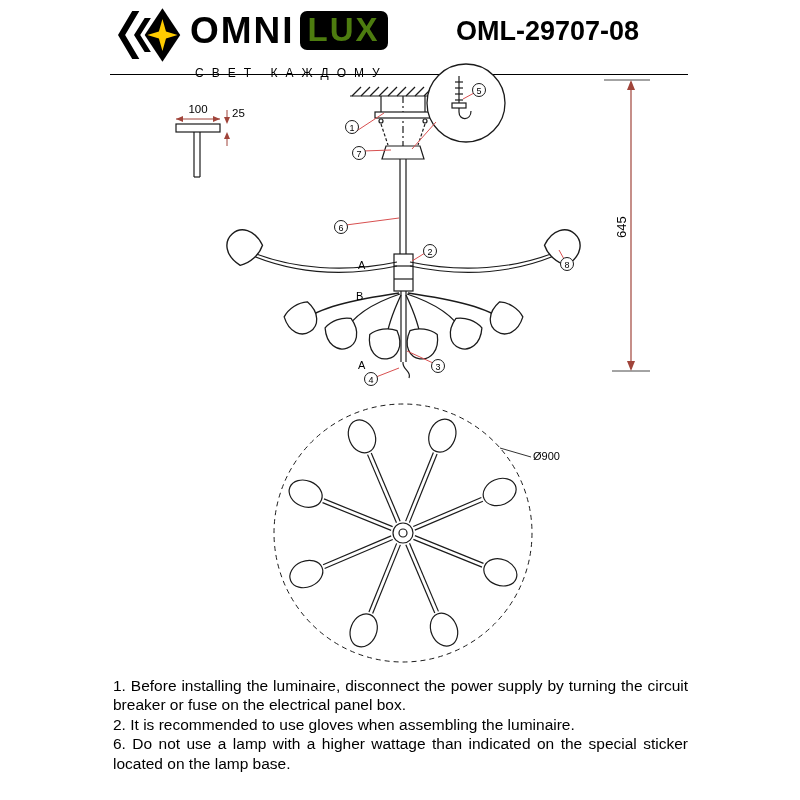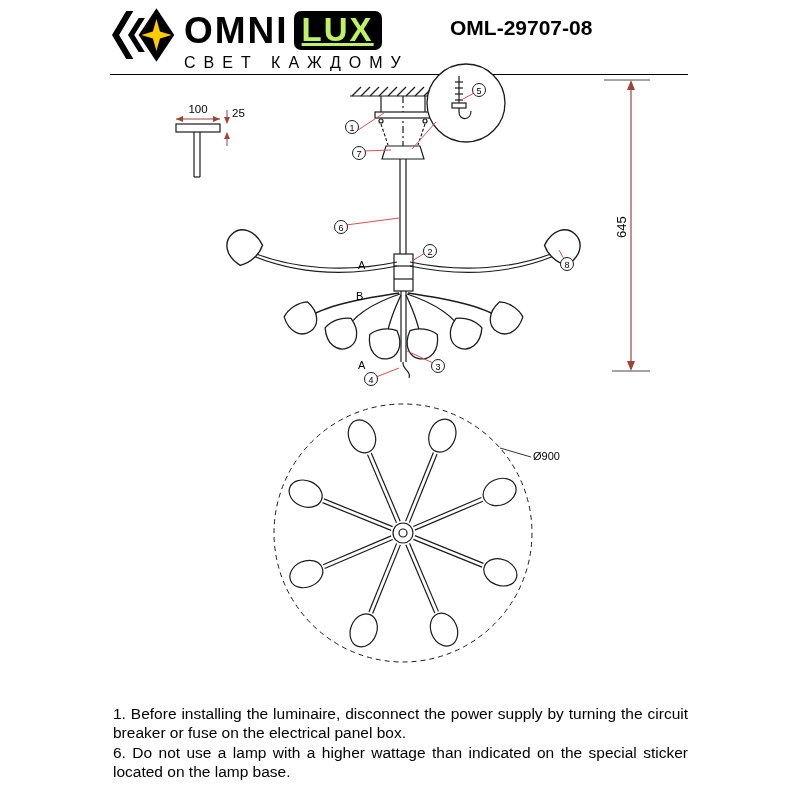--- a/index.html
+++ b/index.html
@@ -6,7 +6,7 @@
   html,body{margin:0;padding:0;width:800px;height:800px;overflow:hidden;background:#ffffff;}
   body{font-family:"Liberation Sans","DejaVu Sans",sans-serif;color:#000;position:relative;}
   .page{position:absolute;inset:0;background:#fff;}
-  .header{position:absolute;left:2px;top:0;width:737px;height:76px;}
+  .header{position:absolute;left:8px;top:0;width:737px;height:76px;}
   .logo{position:absolute;left:110px;top:6px;display:flex;align-items:flex-start;}
   .logo-icon{width:64px;height:58px;flex:0 0 auto;}
   .logo-text{margin-left:8px;}

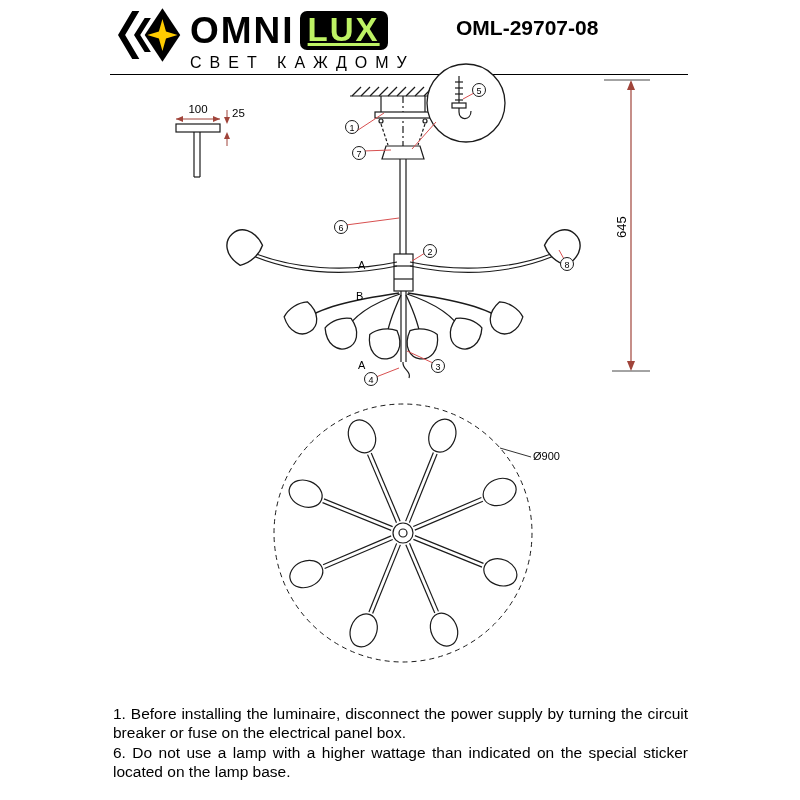--- a/index.html
+++ b/index.html
@@ -13,7 +13,7 @@
   .logo-row{display:flex;align-items:center;height:48px;}
   .omni{font-weight:bold;font-size:37px;letter-spacing:2px;line-height:1;}
   .lux-box{background:#000;border-radius:7px;padding:2px 8px 4px 8px;margin-left:5px;display:flex;align-items:center;}
-  .lux{color:#bef264;font-weight:bold;font-size:33px;letter-spacing:2px;line-height:1;text-decoration:underline;}
+  .lux{color:#4d7c0f;font-weight:bold;font-size:33px;letter-spacing:2px;line-height:1;}
   .tagline{font-size:16px;letter-spacing:8px;margin-top:0;white-space:nowrap;}
   .model{position:absolute;left:448px;top:16px;font-size:21px;font-weight:bold;white-space:nowrap;}
   .rule{position:absolute;left:110px;top:74px;width:578px;border-top:1.6px solid #000;}

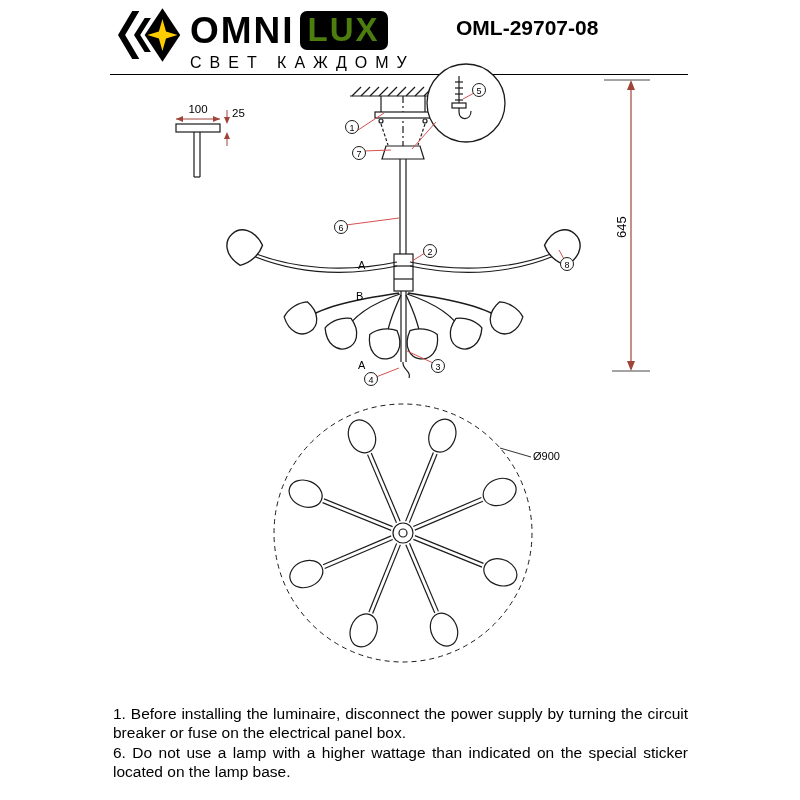--- a/index.html
+++ b/index.html
@@ -15,7 +15,7 @@
   .lux-box{background:#000;border-radius:7px;padding:2px 8px 4px 8px;margin-left:5px;display:flex;align-items:center;}
   .lux{color:#4d7c0f;font-weight:bold;font-size:33px;letter-spacing:2px;line-height:1;}
   .tagline{font-size:16px;letter-spacing:8px;margin-top:0;white-space:nowrap;}
-  .model{position:absolute;left:448px;top:16px;font-size:21px;font-weight:bold;white-space:nowrap;}
+  .model{position:absolute;left:448px;top:16px;font-size:27px;font-weight:bold;white-space:nowrap;}
   .rule{position:absolute;left:110px;top:74px;width:578px;border-top:1.6px solid #000;}
   .diagram-svg{position:absolute;left:0;top:0;}
   .instructions{position:absolute;left:113px;top:704px;width:575px;font-size:15.5px;line-height:19.4px;}

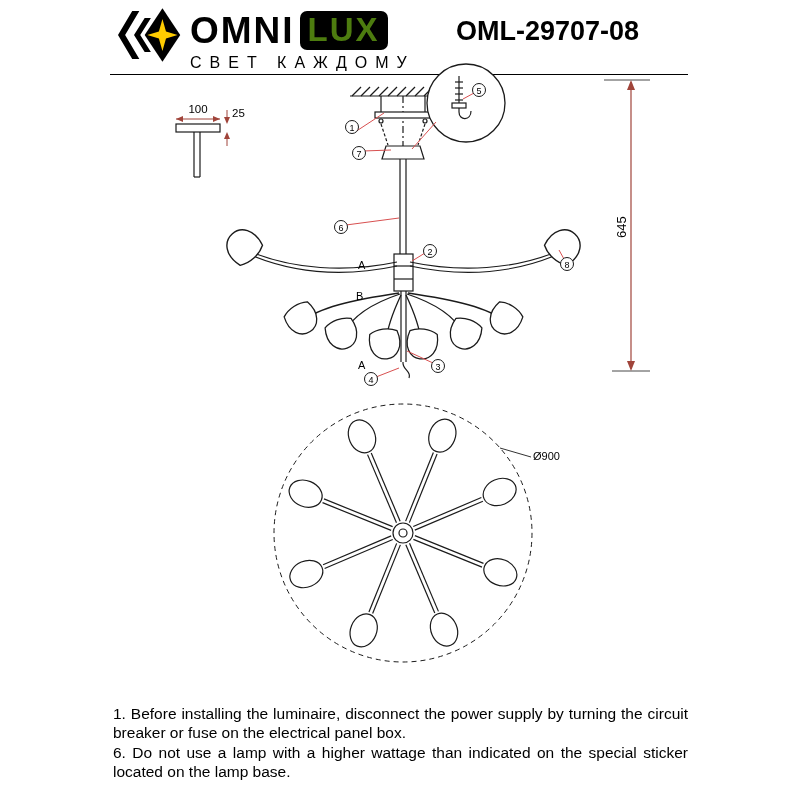--- a/index.html
+++ b/index.html
@@ -14,7 +14,7 @@
   .omni{font-weight:bold;font-size:37px;letter-spacing:2px;line-height:1;}
   .lux-box{background:#000;border-radius:7px;padding:2px 8px 4px 8px;margin-left:5px;display:flex;align-items:center;}
   .lux{color:#4d7c0f;font-weight:bold;font-size:33px;letter-spacing:2px;line-height:1;}
-  .tagline{font-size:16px;letter-spacing:8px;margin-top:0;white-space:nowrap;}
+  .tagline{font-size:12px;letter-spacing:8px;margin-top:12px;white-space:nowrap;text-align:right;}
   .model{position:absolute;left:448px;top:16px;font-size:27px;font-weight:bold;white-space:nowrap;}
   .rule{position:absolute;left:110px;top:74px;width:578px;border-top:1.6px solid #000;}
   .diagram-svg{position:absolute;left:0;top:0;}

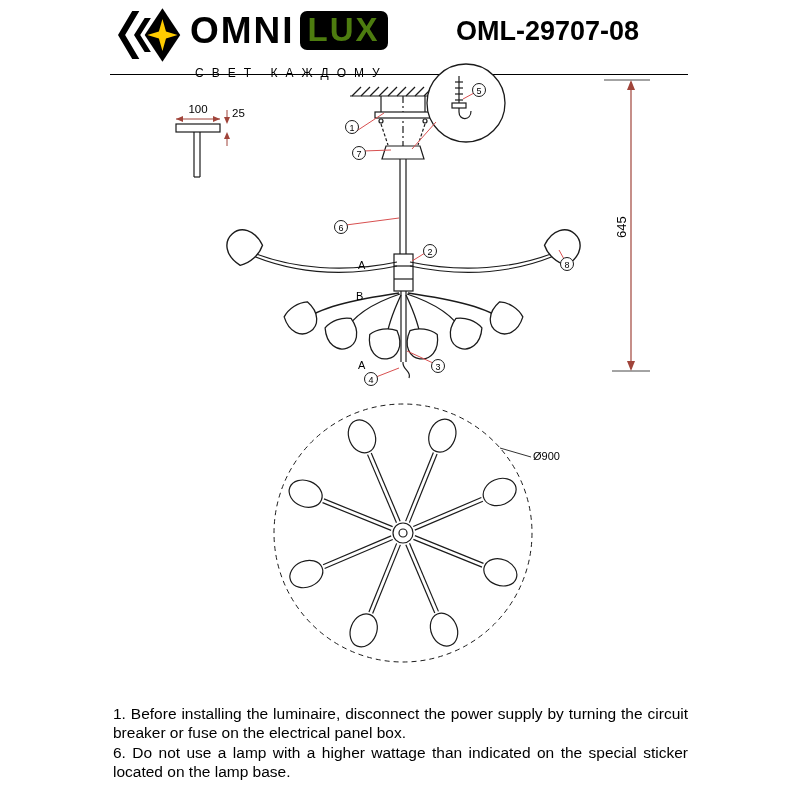--- a/index.html
+++ b/index.html
@@ -18,7 +18,7 @@
   .model{position:absolute;left:448px;top:16px;font-size:27px;font-weight:bold;white-space:nowrap;}
   .rule{position:absolute;left:110px;top:74px;width:578px;border-top:1.6px solid #000;}
   .diagram-svg{position:absolute;left:0;top:0;}
-  .instructions{position:absolute;left:113px;top:704px;width:575px;font-size:15.5px;line-height:19.4px;}
+  .instructions{position:absolute;left:113px;top:676px;width:575px;font-size:15.5px;line-height:19.4px;}
   .instructions p{margin:0;text-align:justify;}
   svg text{font-family:"Liberation Sans","DejaVu Sans",sans-serif;}
 </style>

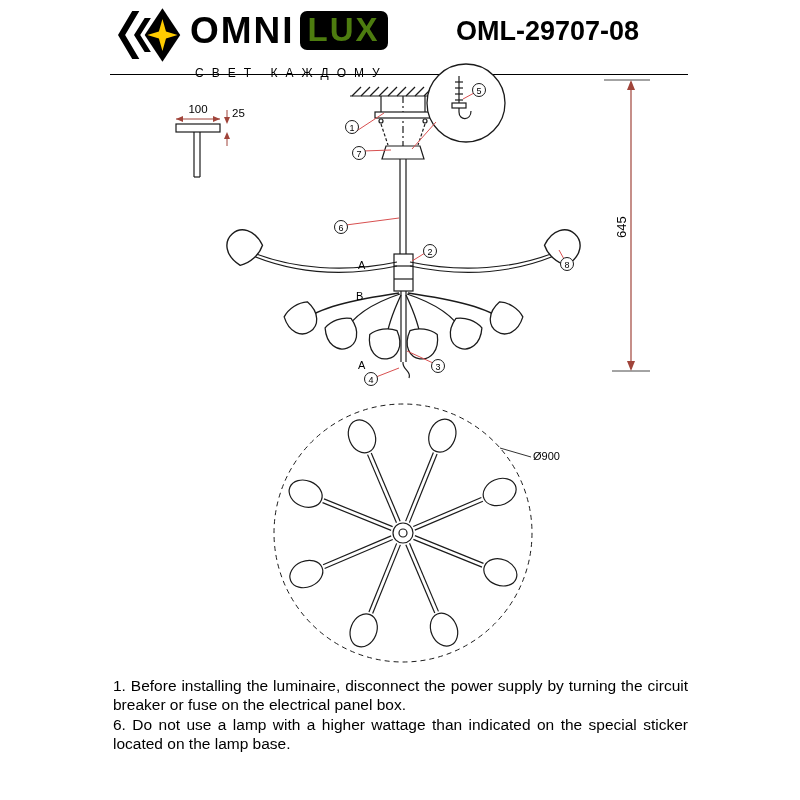--- a/index.html
+++ b/index.html
@@ -268,6 +268,7 @@
 
   <section class="instructions">
     <p>1. Before installing the luminaire, disconnect the power supply by turning the circuit breaker or fuse on the electrical panel box.</p>
+    <p>2. It is recommended to use gloves when assembling the luminaire.</p>
     <p>6. Do not use a lamp with a higher wattage than indicated on the special sticker located on the lamp base.</p>
   </section>
 

